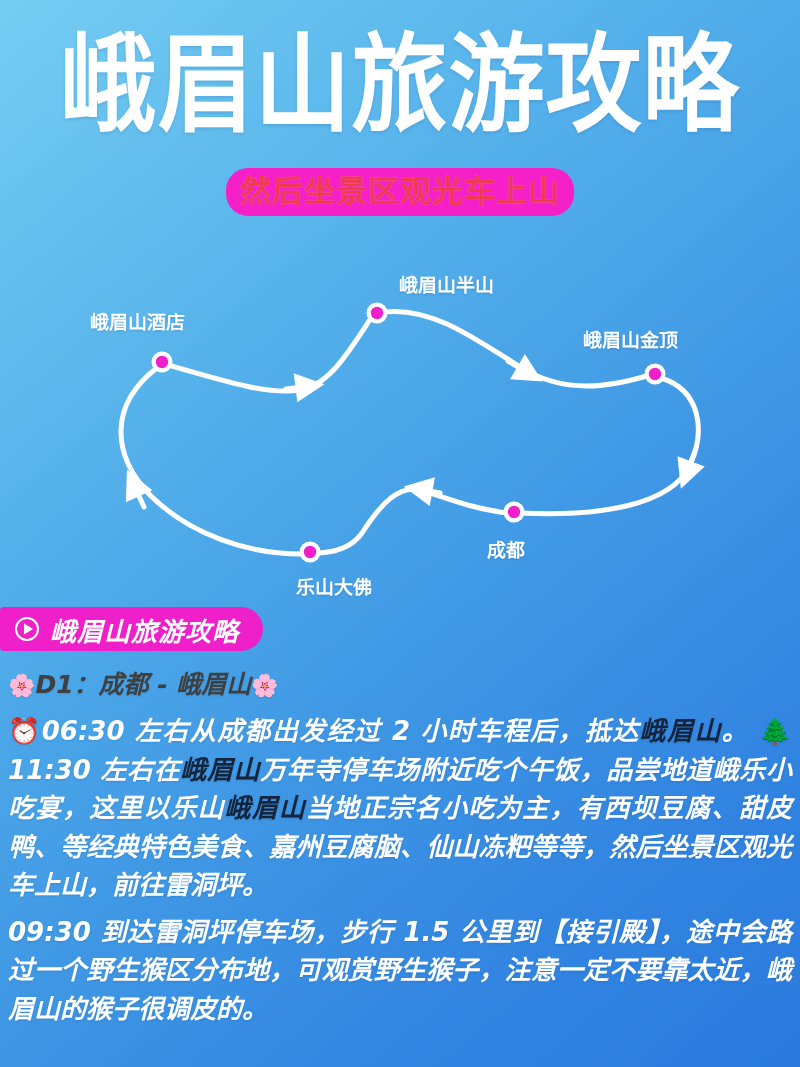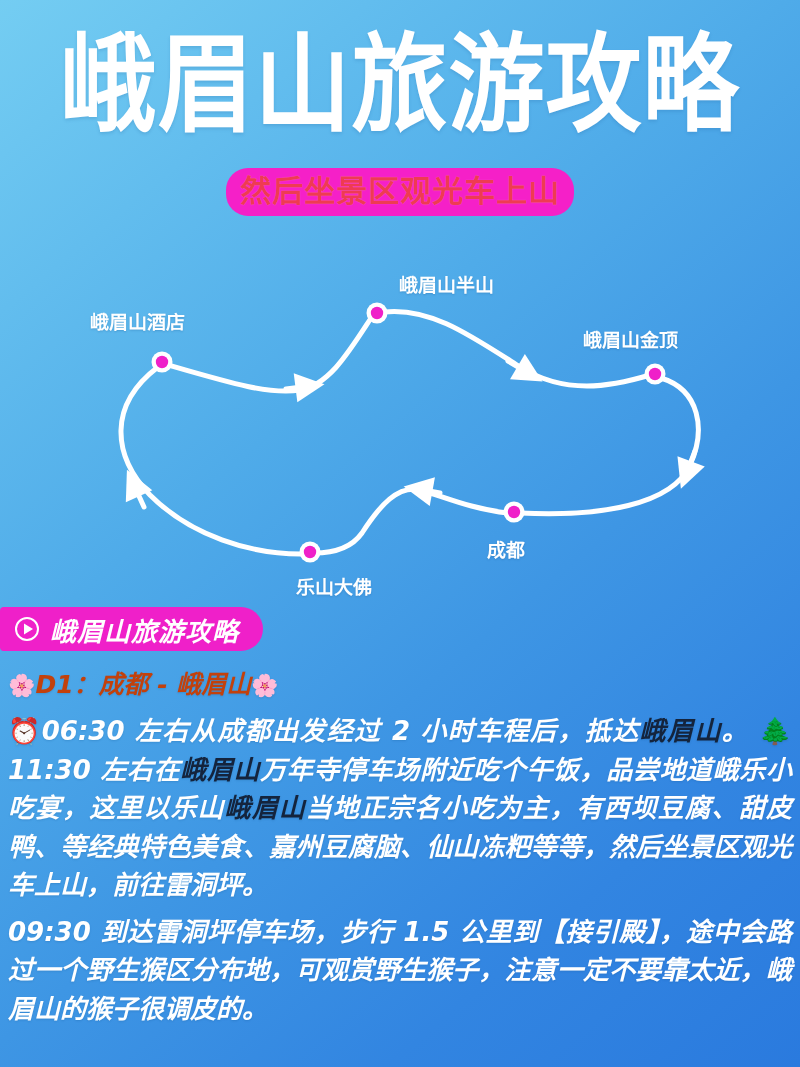--- a/index.html
+++ b/index.html
@@ -134,7 +134,7 @@
     font-size: 25px;
     font-weight: 700;
     font-style: italic;
-    color: #c2410c;
+    color: #404040;
     line-height: 40px;
     white-space: nowrap;
     margin-bottom: 6px;

